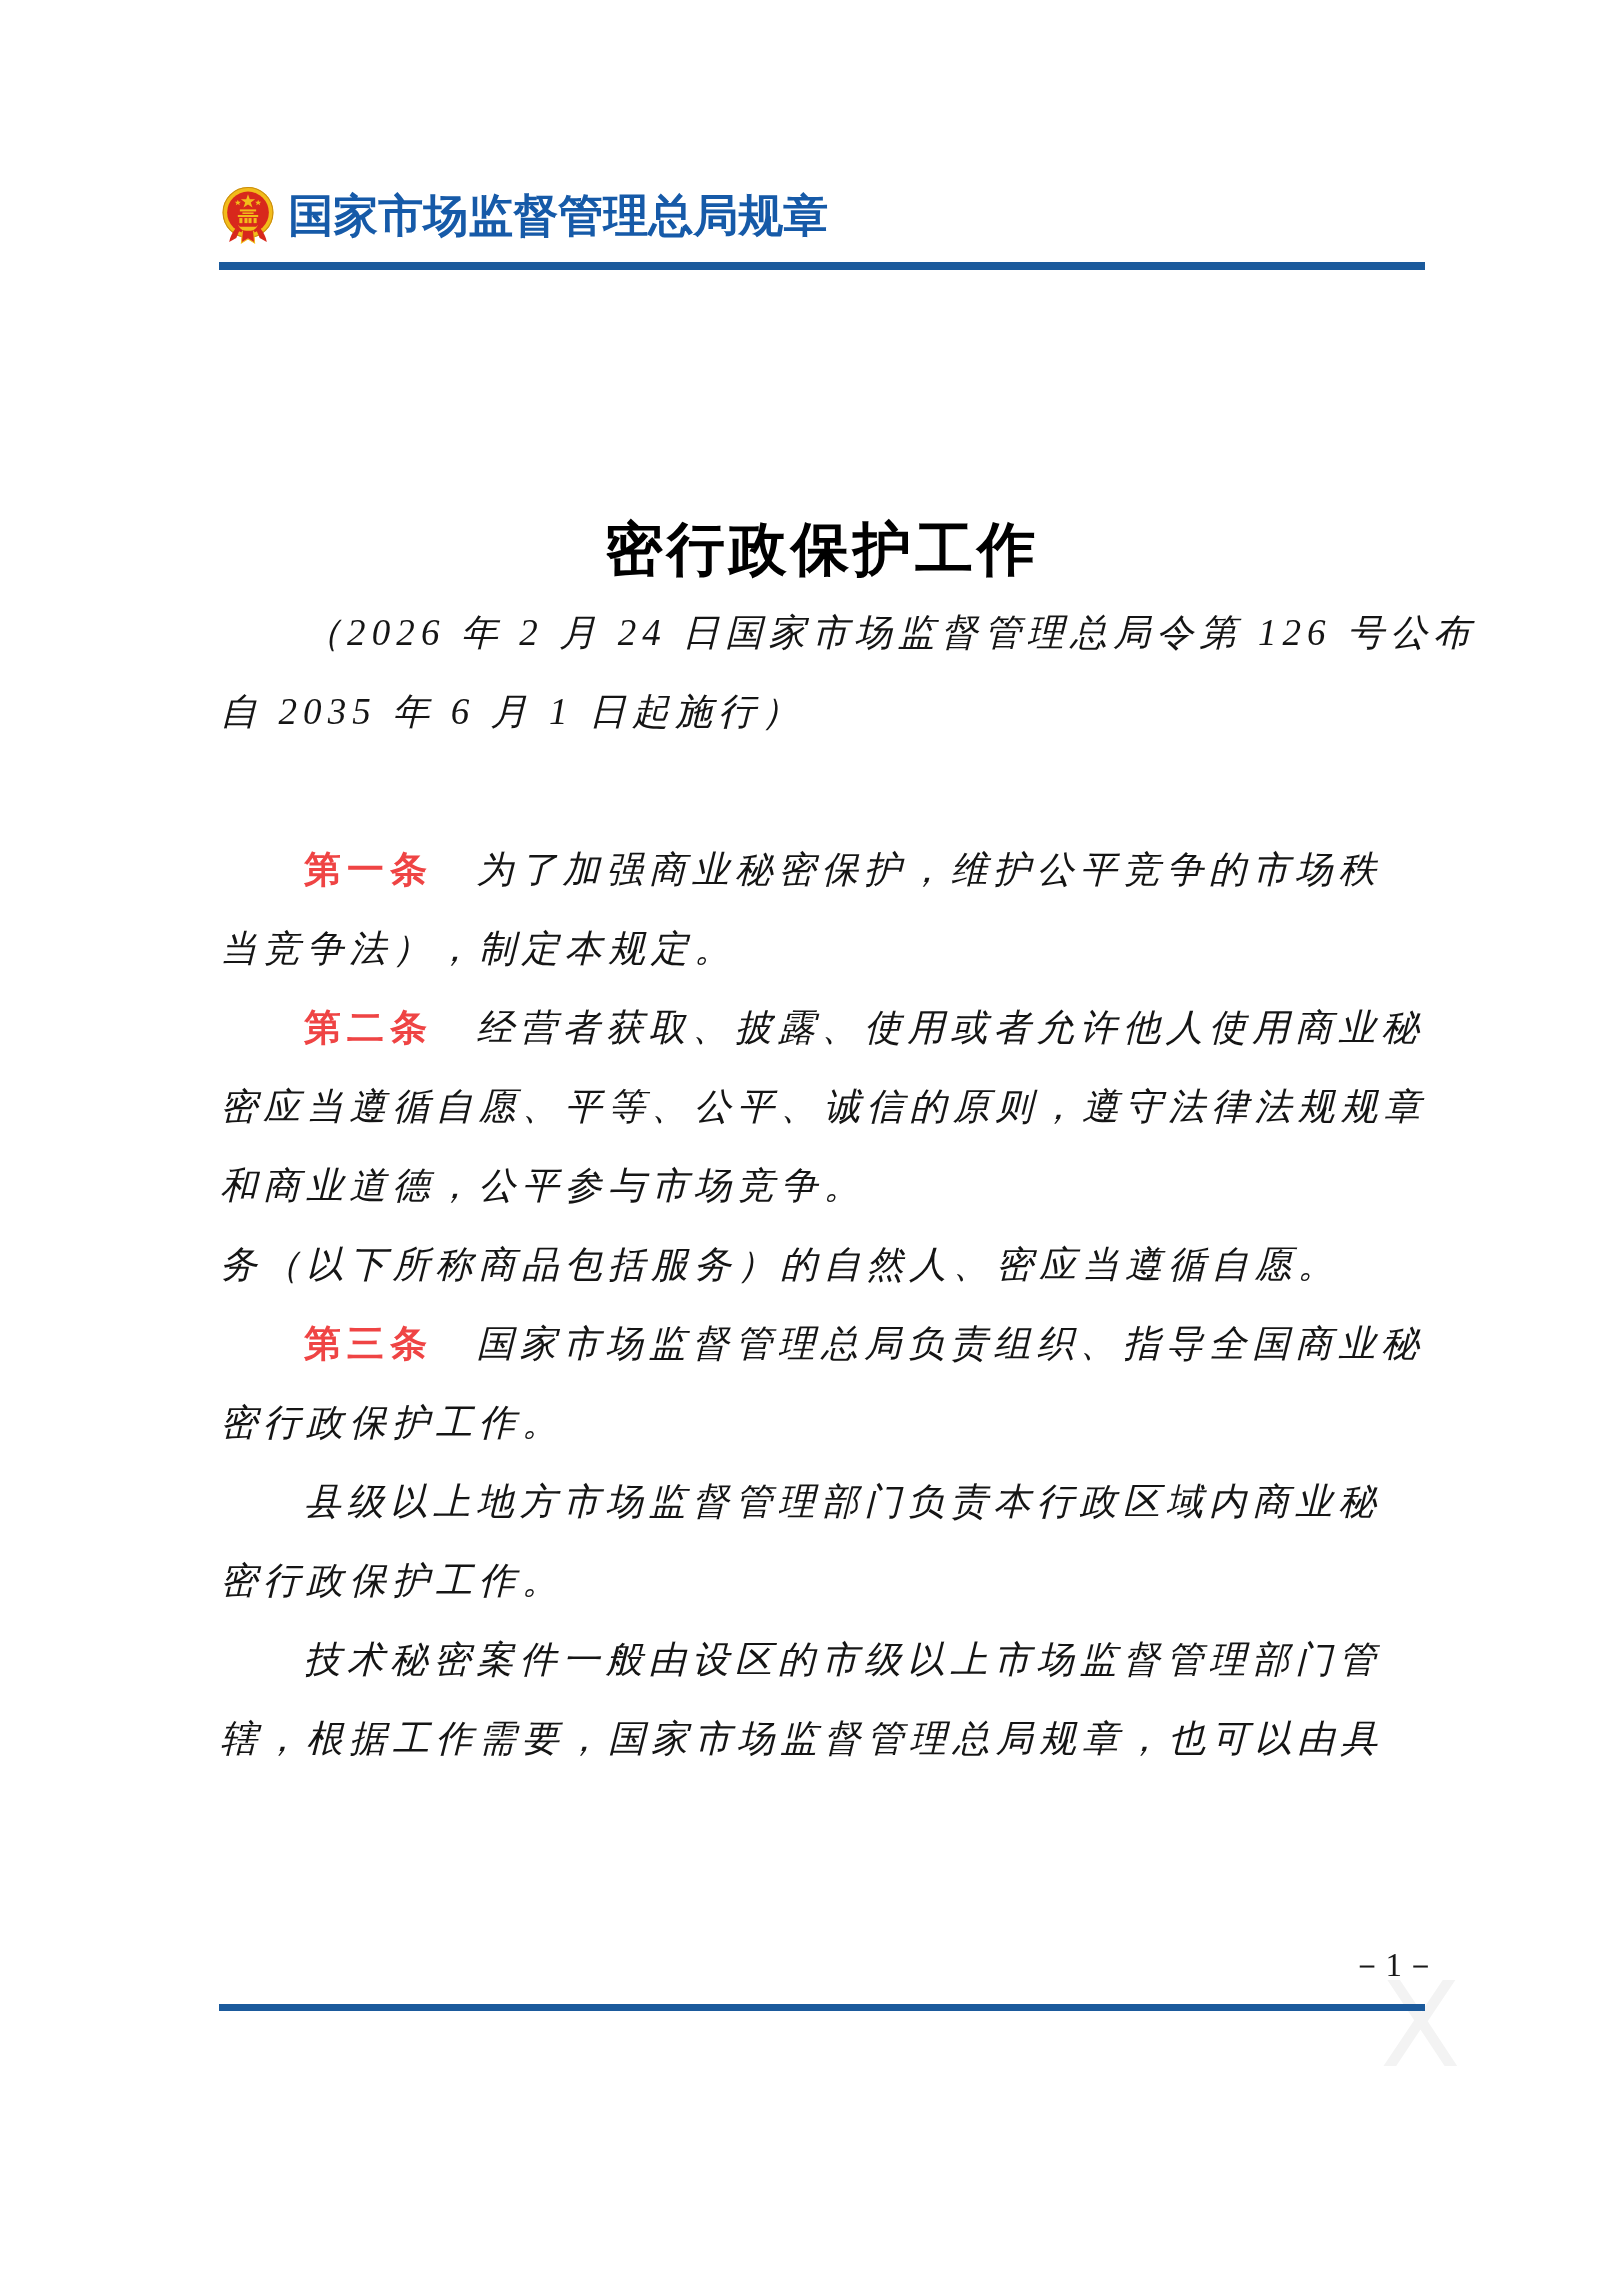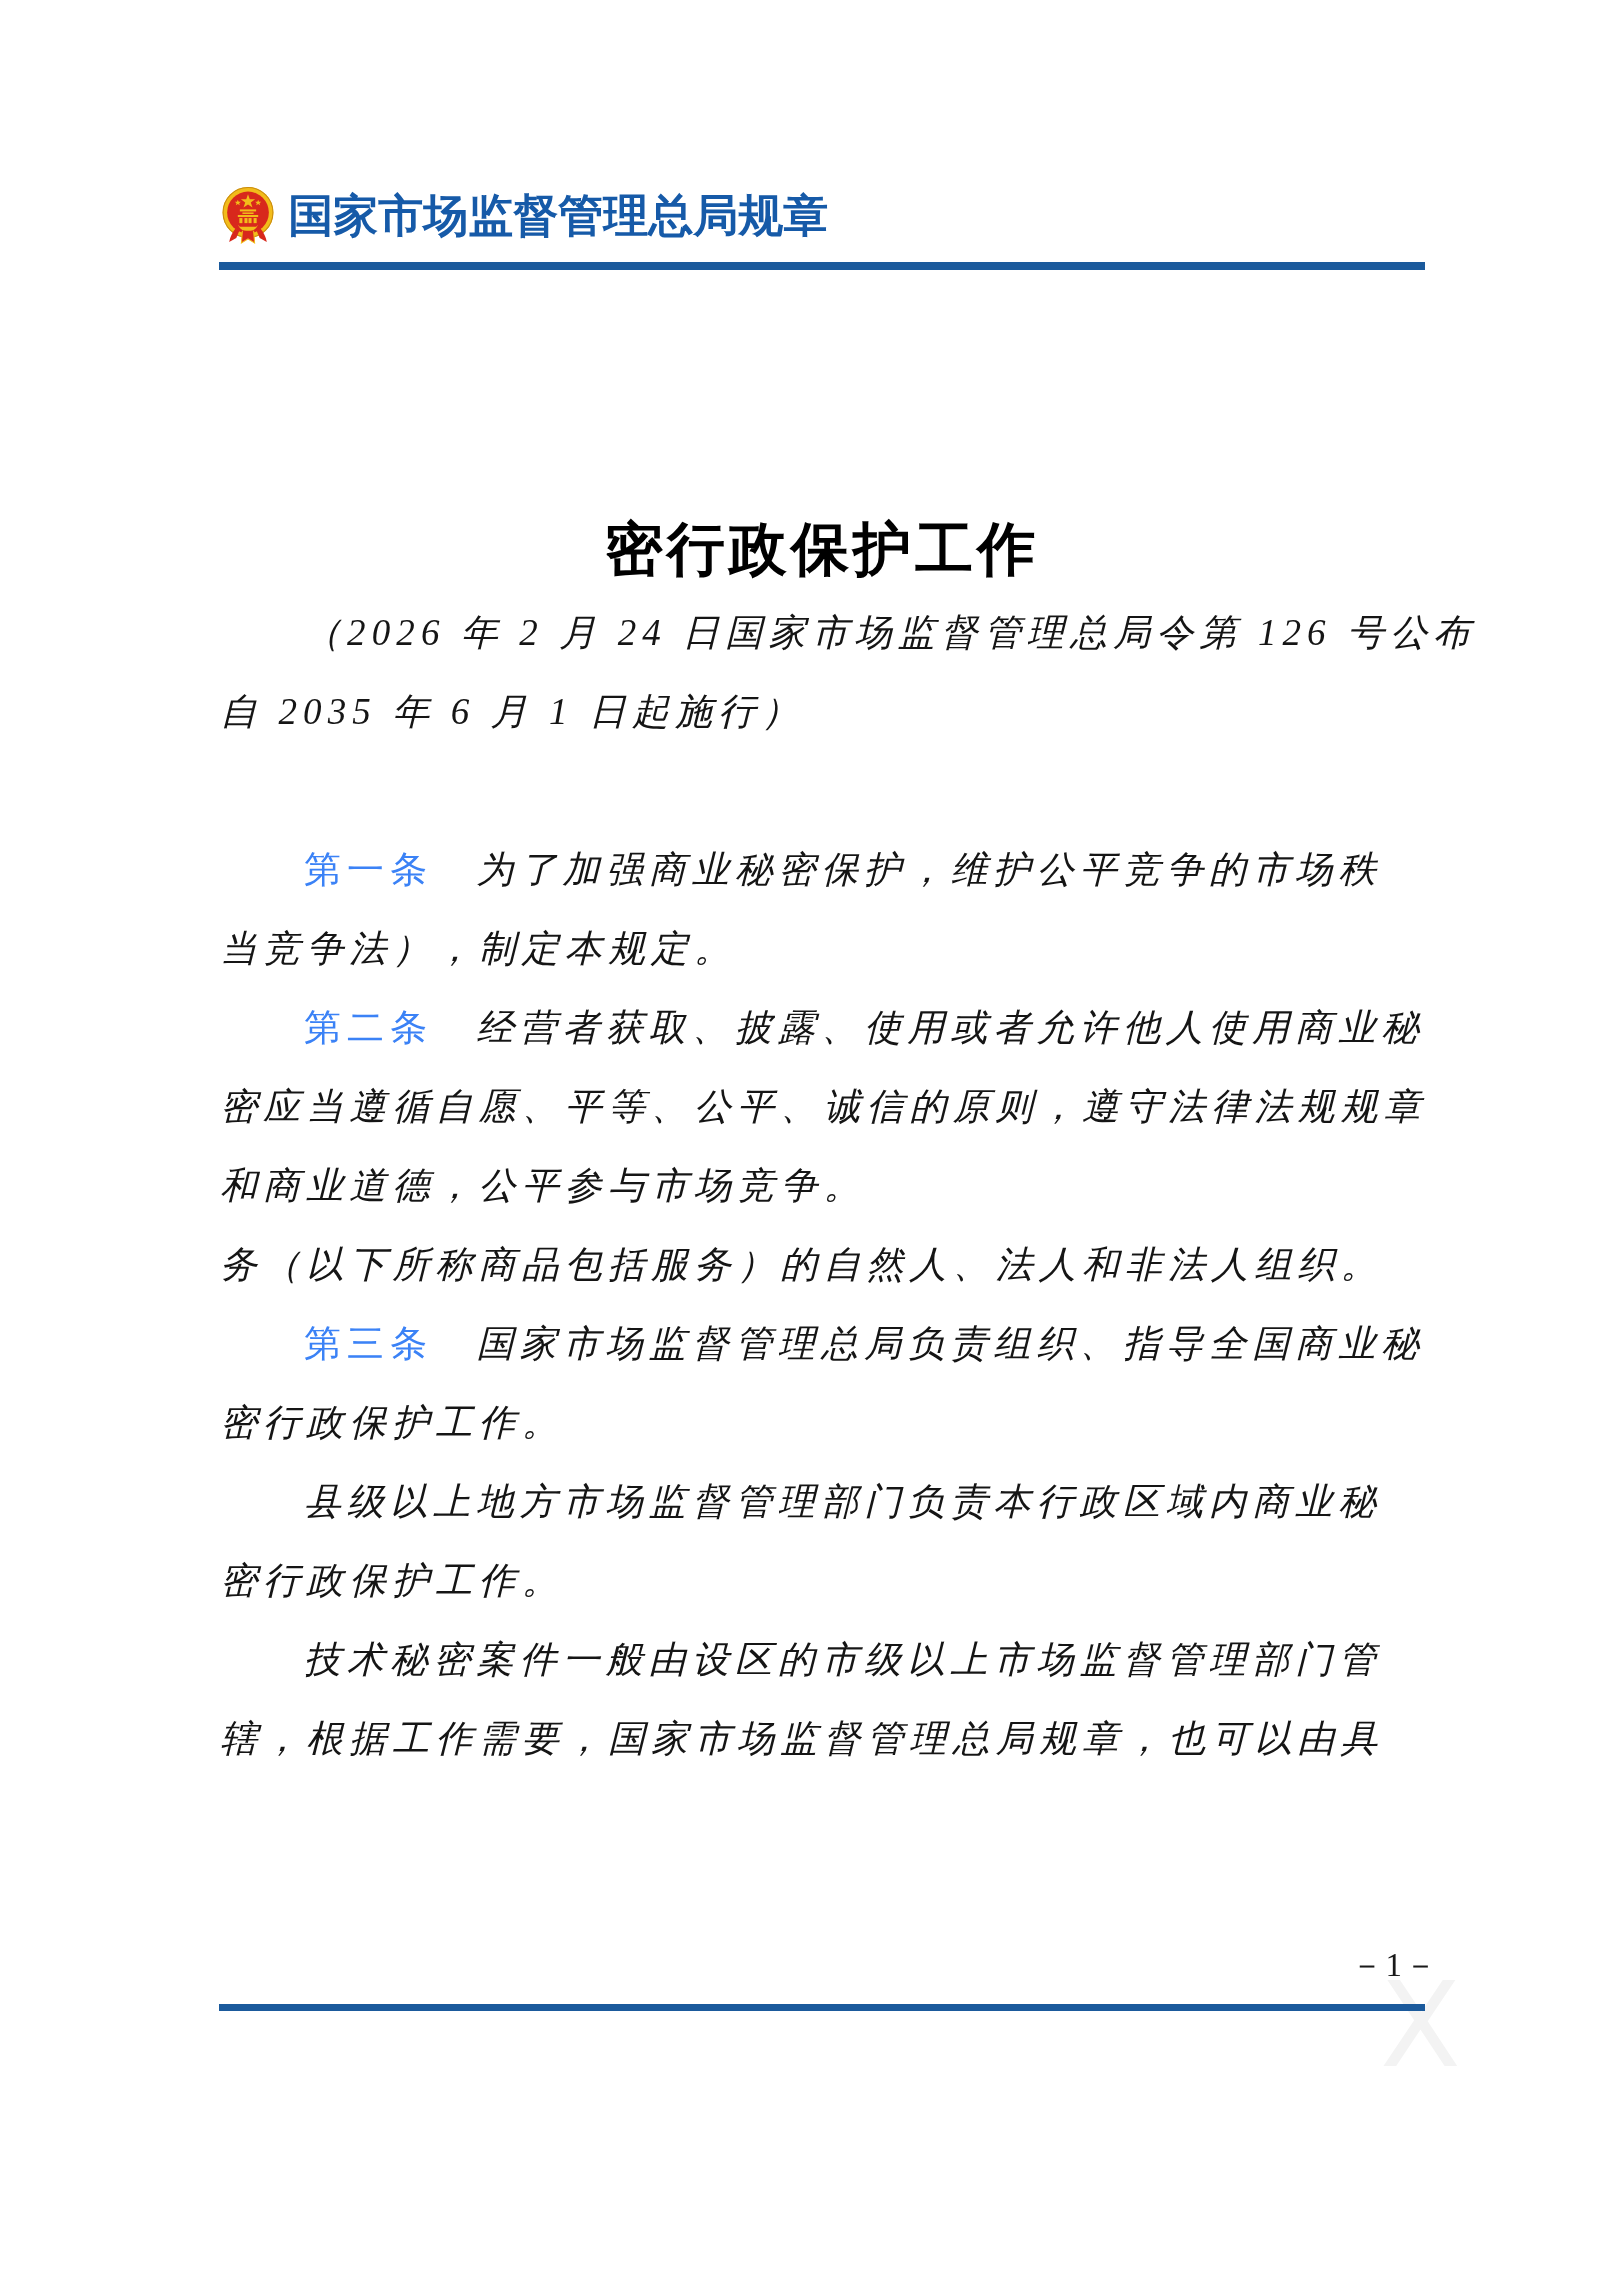--- a/index.html
+++ b/index.html
@@ -89,10 +89,10 @@
   .body-line.indent { padding-left: 84px; }
   .article-no {
     font-style: normal;
-    font-weight: 400;
+    font-weight: 700;
     font-family: "Liberation Sans", "DejaVu Sans", sans-serif;
     letter-spacing: 6.1px;
-    color: #3b82f6;
+    color: #ef4444;
   }
 
   

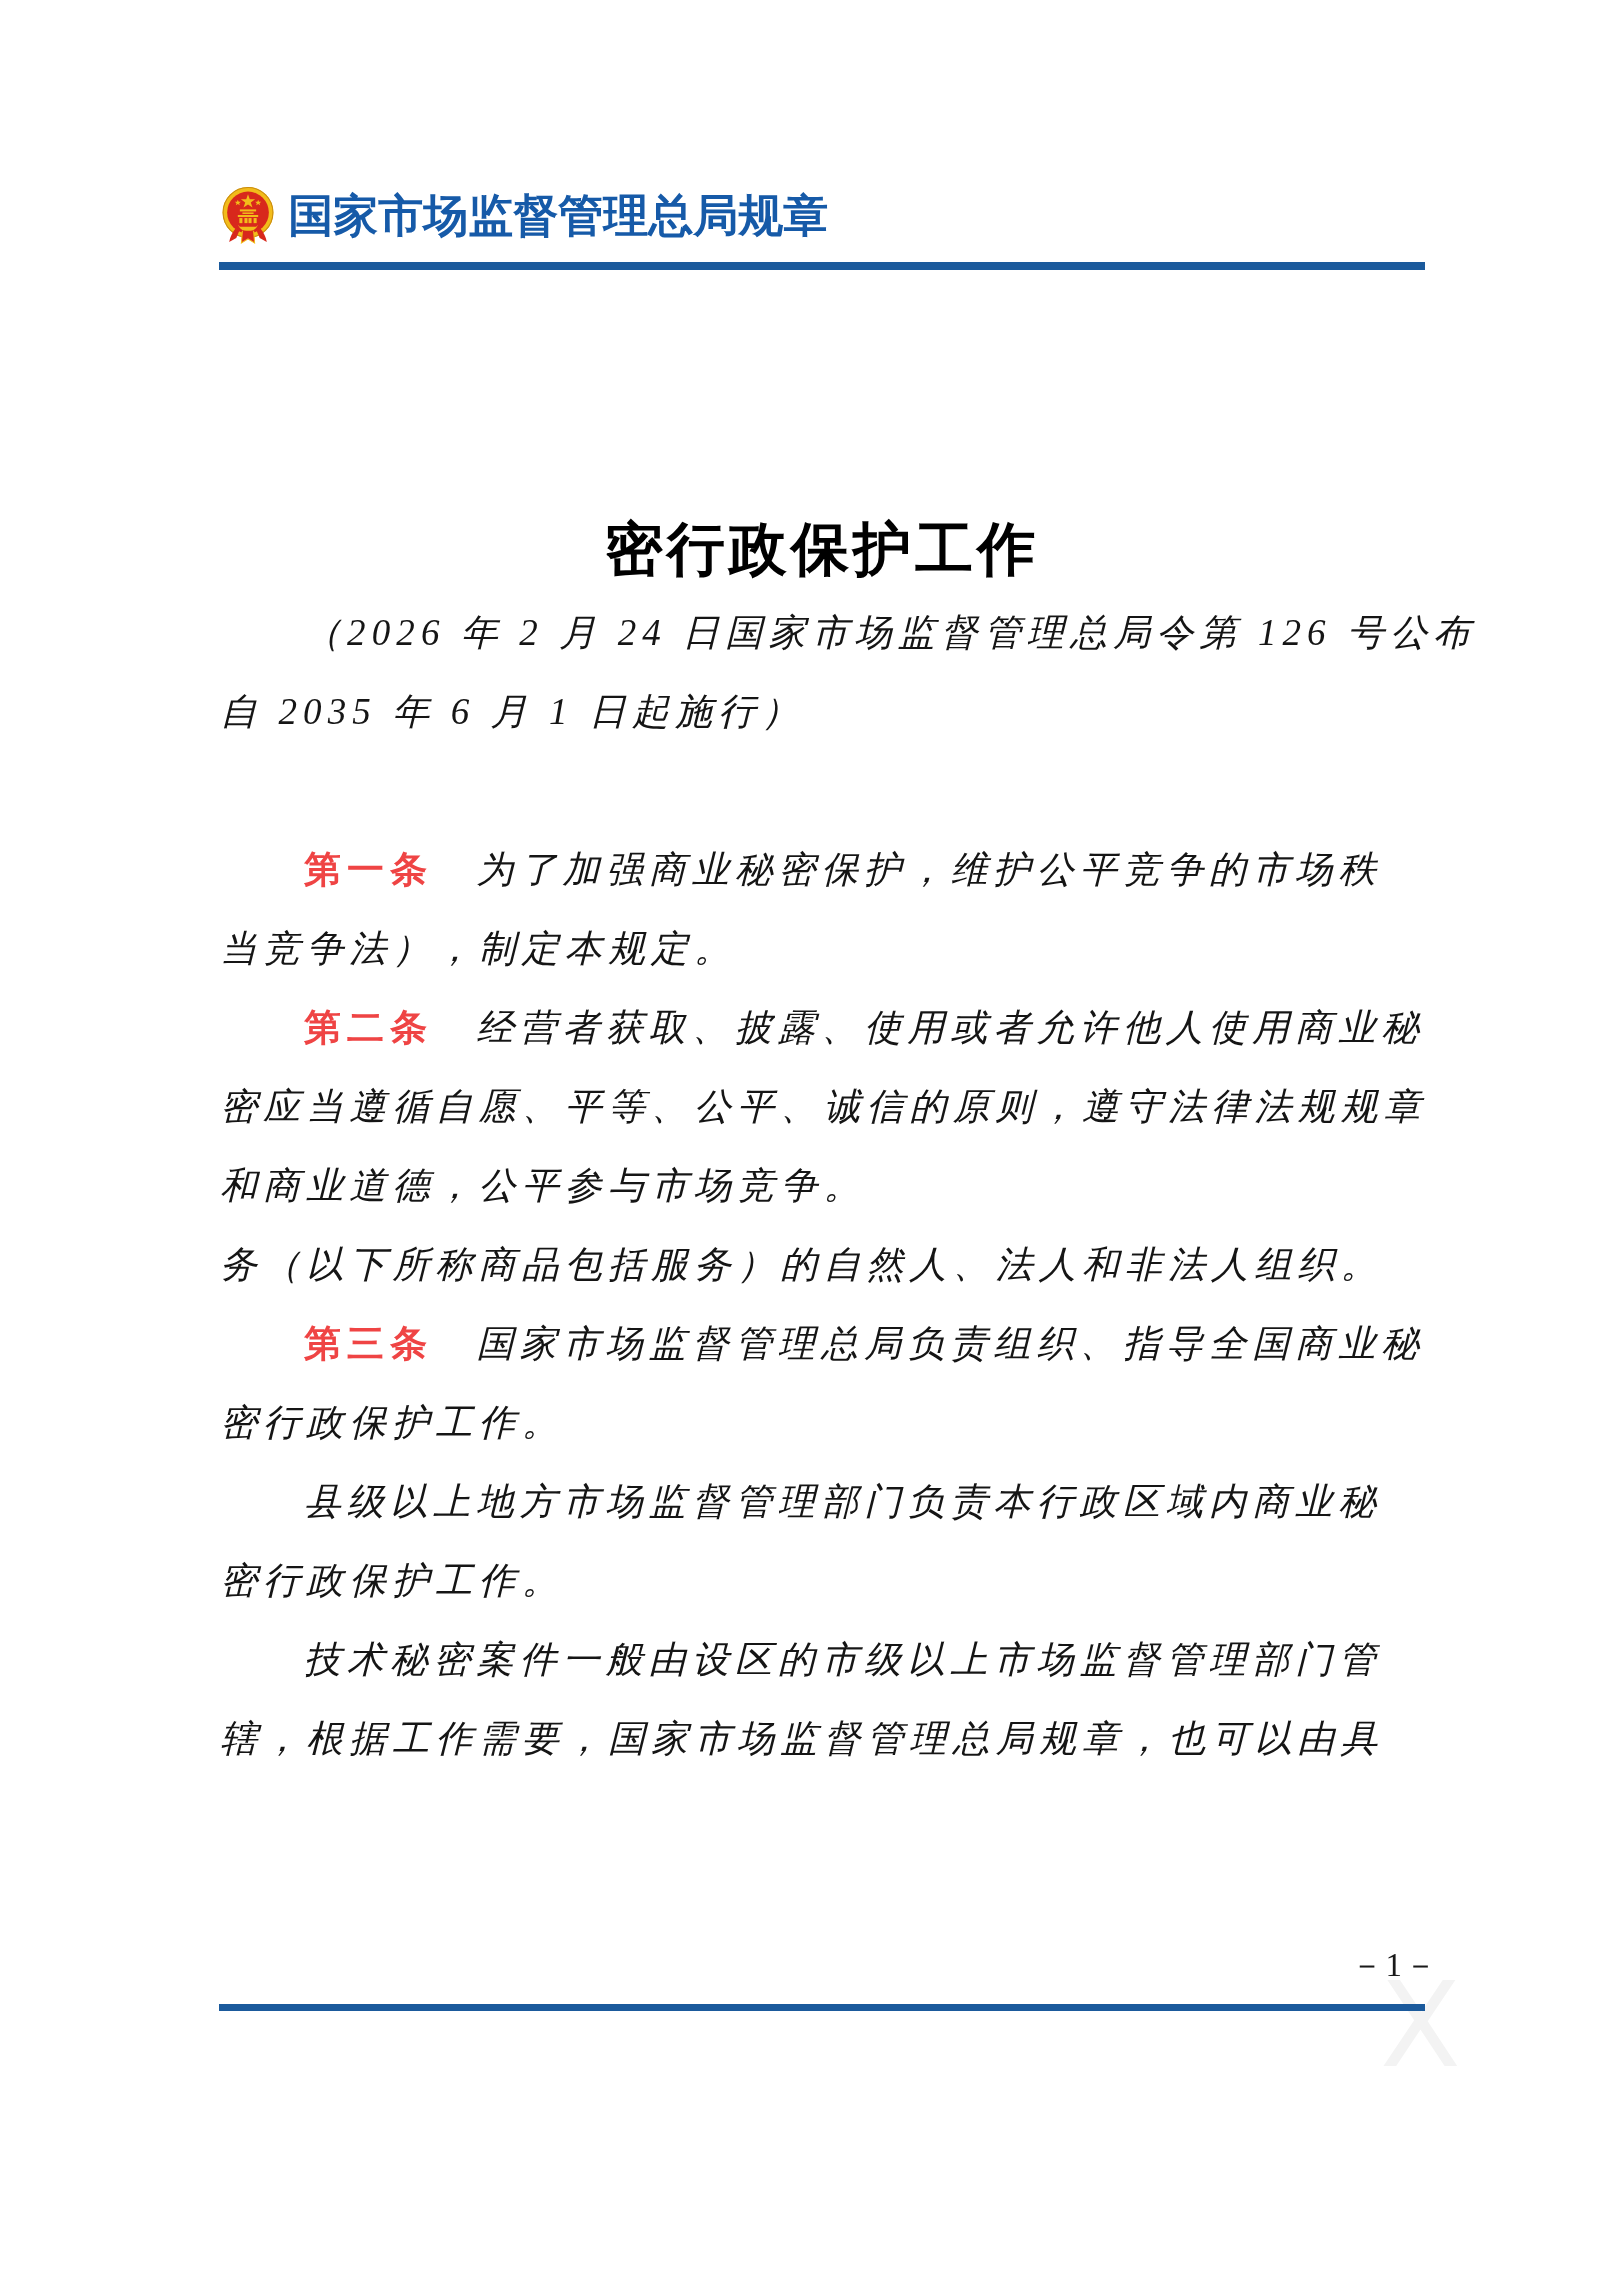--- a/index.html
+++ b/index.html
@@ -179,7 +179,7 @@
       <div class="body-line indent"><span class="article-no">第二条</span>　经营者获取、披露、使用或者允许他人使用商业秘</div>
       <div class="body-line">密应当遵循自愿、平等、公平、诚信的原则，遵守法律法规规章</div>
       <div class="body-line">和商业道德，公平参与市场竞争。</div>
-      <div class="body-line">务（以下所称商品包括服务）的自然人、法人和非法人组织。</div>
+      <div class="body-line">务（以下所称商品包括服务）的自然人、密应当遵循自愿。</div>
       <div class="body-line indent"><span class="article-no">第三条</span>　国家市场监督管理总局负责组织、指导全国商业秘</div>
       <div class="body-line">密行政保护工作。</div>
       <div class="body-line indent">县级以上地方市场监督管理部门负责本行政区域内商业秘</div>

